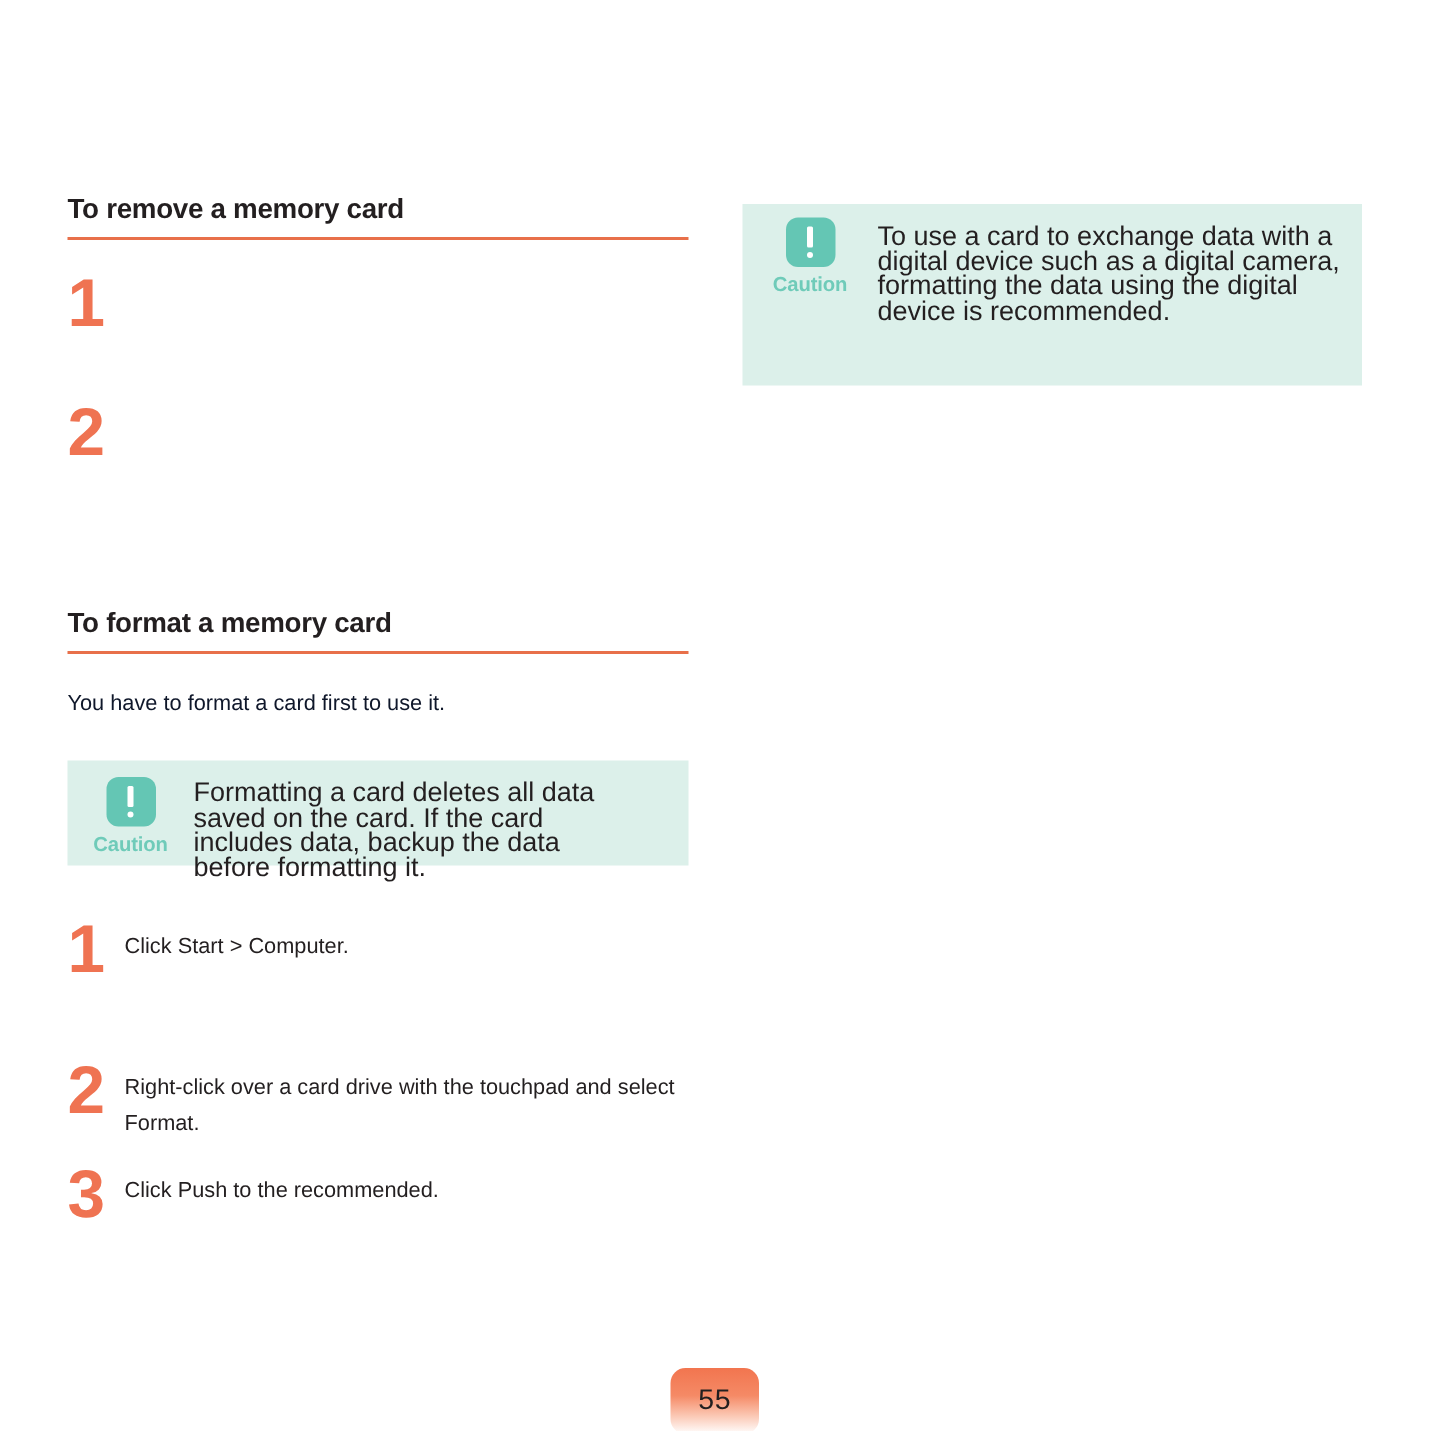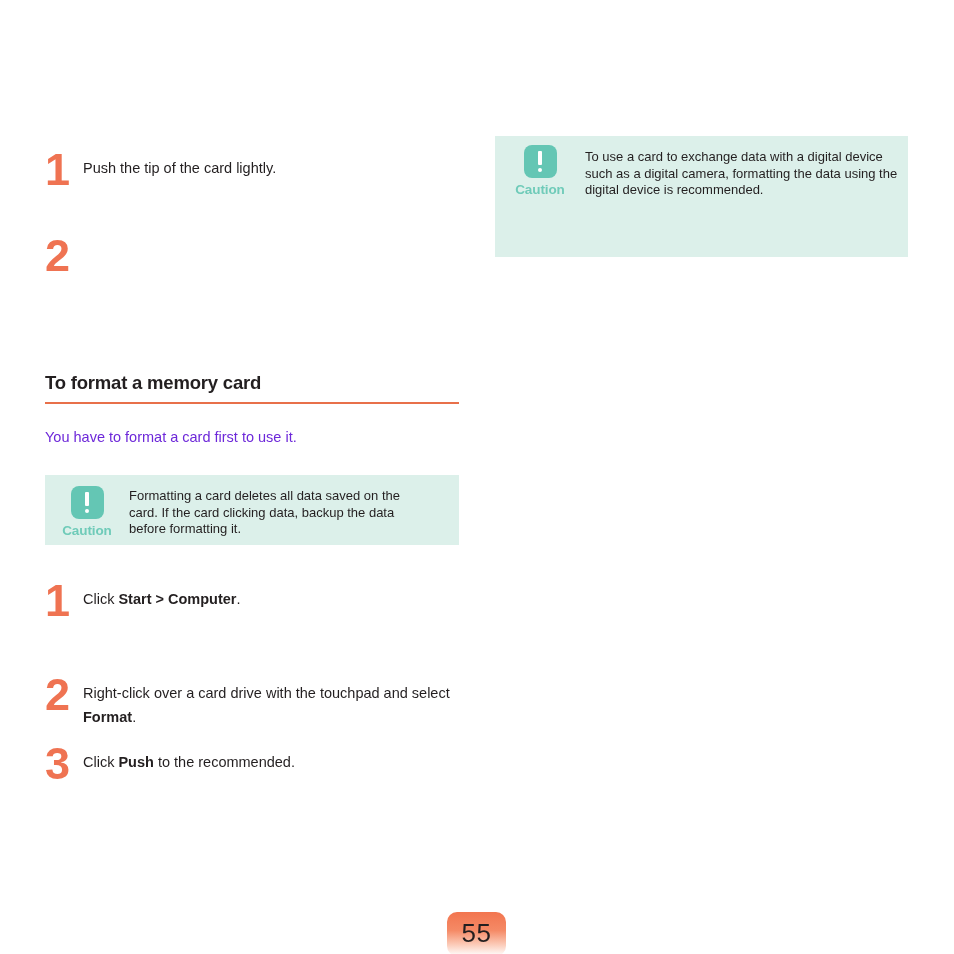--- a/index.html
+++ b/index.html
@@ -188,6 +188,10 @@
 
   <div class="col-left">
 
+    <div class="section">
+      <h2 class="section-title">To remove a memory card</h2>
+      <div class="title-rule"></div>
+    </div>
 
     <div class="steps" style="margin-top:22px;">
       <div class="step" style="height:86px;">

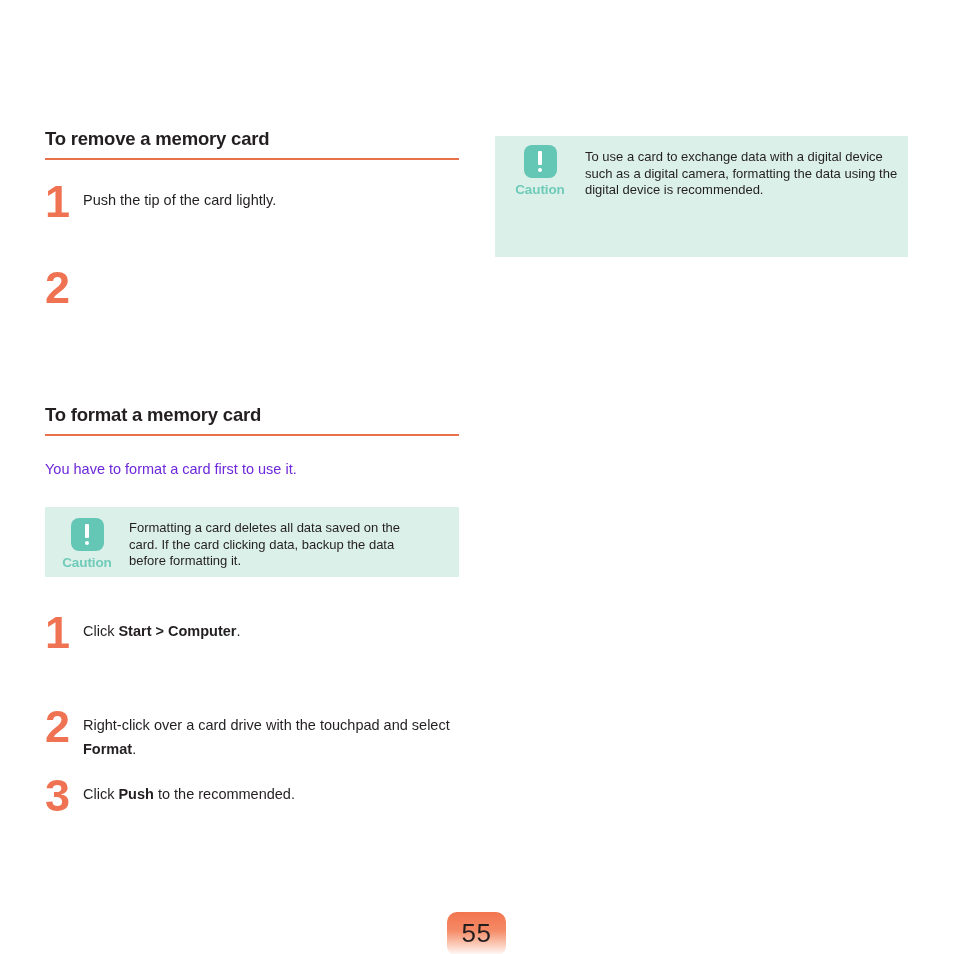--- a/index.html
+++ b/index.html
@@ -135,7 +135,7 @@
     white-space: nowrap;
   }
   .caution-body {
-    font-size: 13px;
+    font-size: 18px;
     line-height: 16.5px;
     color: #231f20;
   }

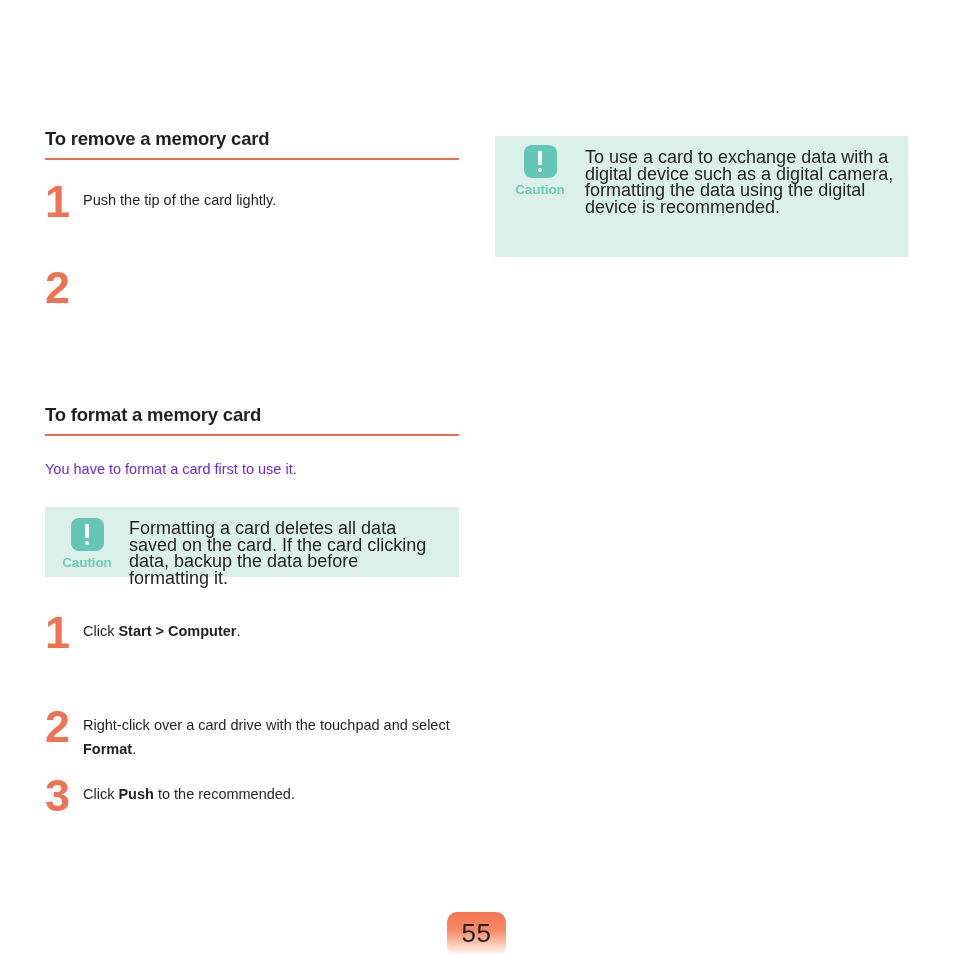--- a/index.html
+++ b/index.html
@@ -196,7 +196,6 @@
     <div class="steps" style="margin-top:22px;">
       <div class="step" style="height:86px;">
         <div class="step-num">1</div>
-        <div class="step-text">Push the tip of the card lightly.</div>
       </div>
       <div class="step" style="height:60px;">
         <div class="step-num">2</div>

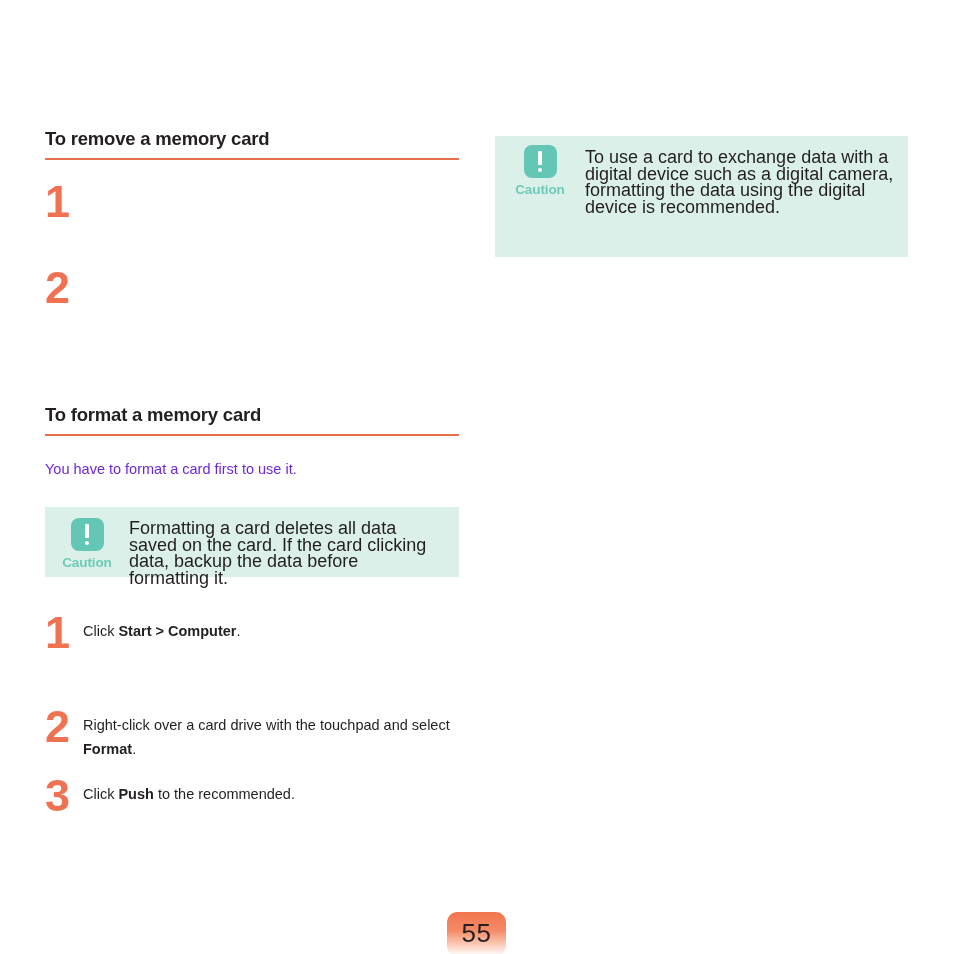--- a/index.html
+++ b/index.html
@@ -82,7 +82,7 @@
   .para {
     font-size: 14.5px;
     line-height: 23px;
-    color: #6d28d9;
+    color: #0f172a;
   }
 
   

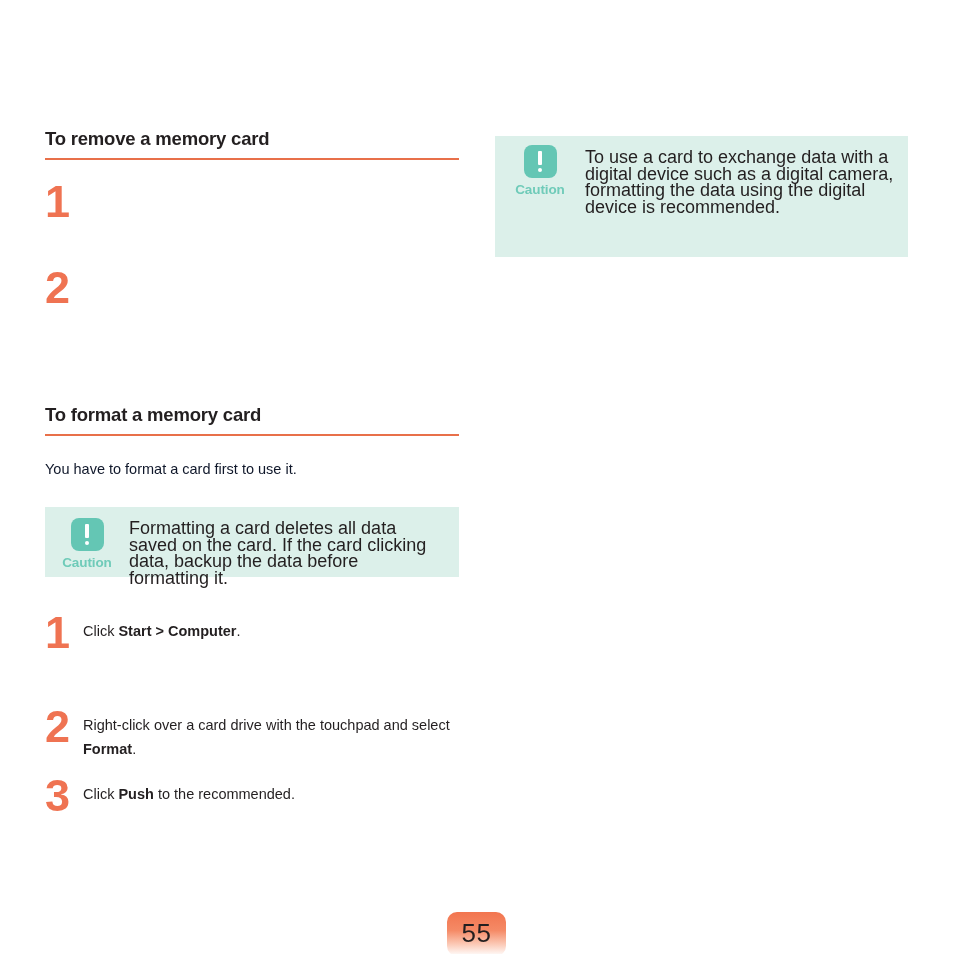--- a/index.html
+++ b/index.html
@@ -218,7 +218,7 @@
         <div class="caution-label">Caution</div>
       </div>
       <div class="caution-body">
-        <p>Formatting a card deletes all data saved on the card. If the card clicking data, backup the data before formatting it.</p>
+        <p>Formatting a card deletes all data saved on the card. If the card includes data, backup the data before formatting it.</p>
       </div>
     </div>
 

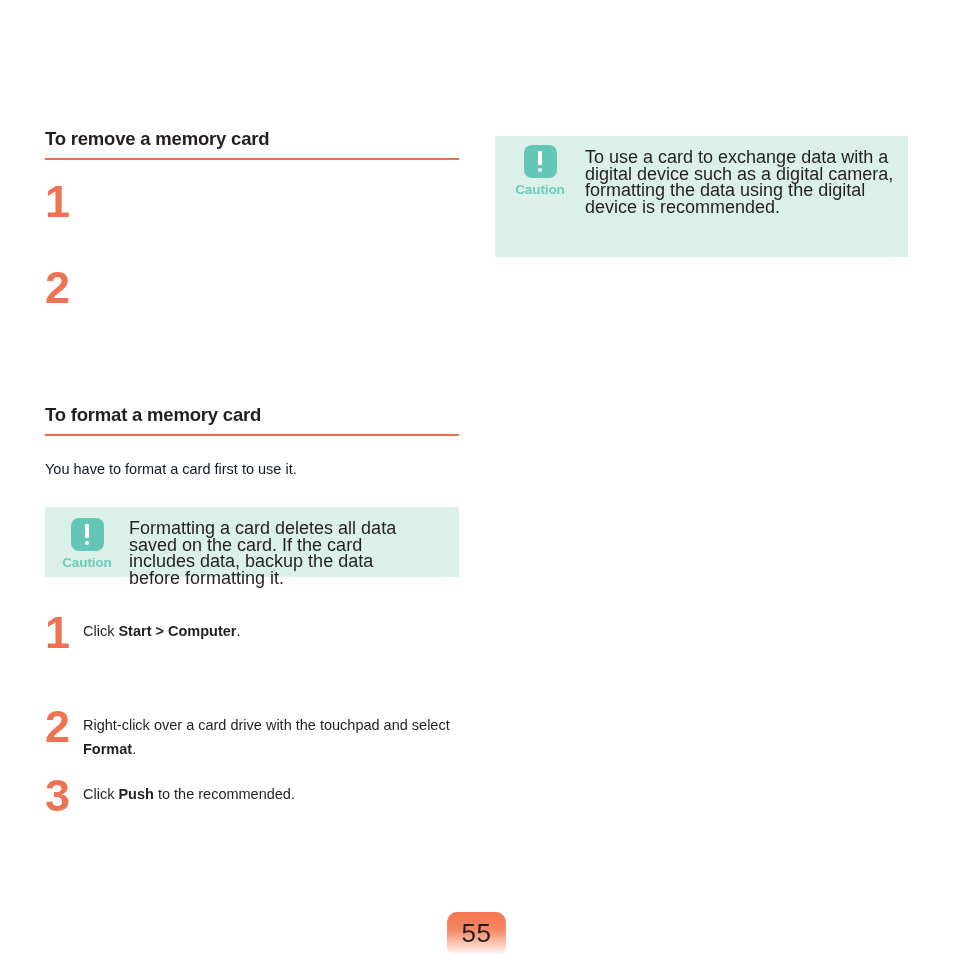--- a/index.html
+++ b/index.html
@@ -77,7 +77,7 @@
     color: #231f20;
     padding-top: 7px;
   }
-  .step-text b { font-weight: bold; }
+  .step-text b { font-weight: normal; }
 
   .para {
     font-size: 14.5px;

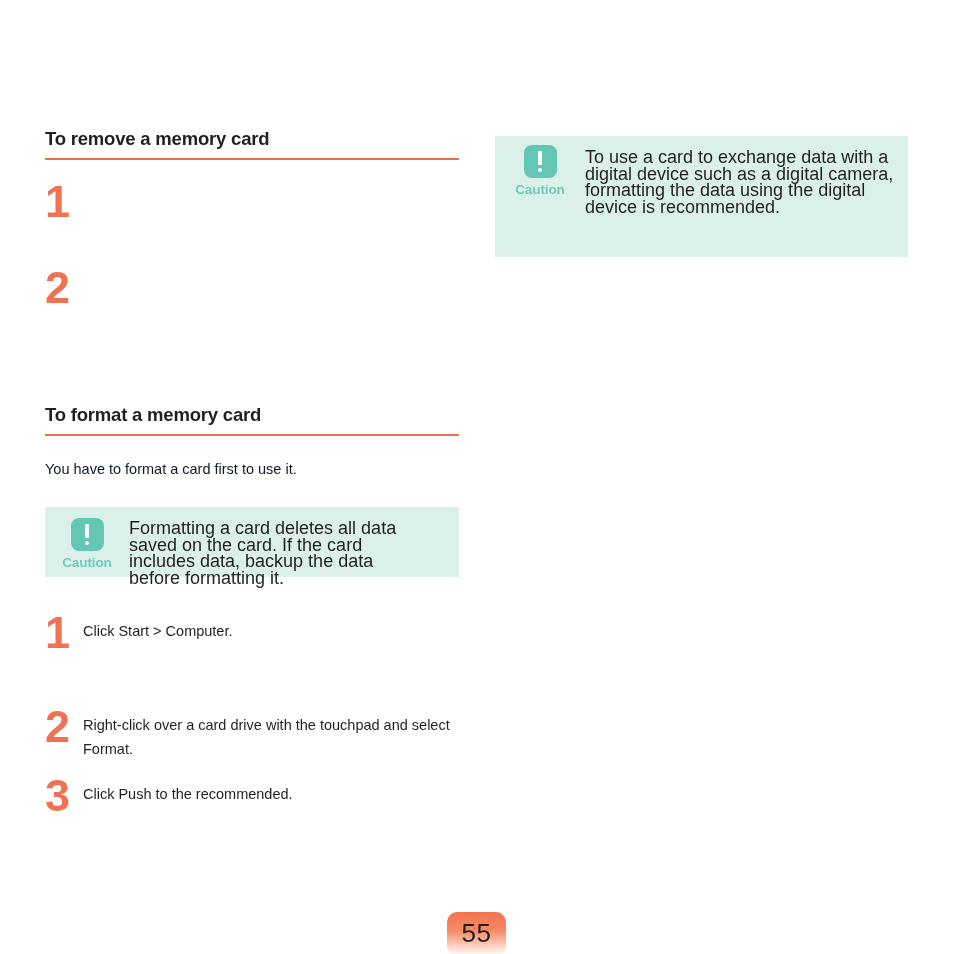--- a/index.html
+++ b/index.html
@@ -174,7 +174,7 @@
     justify-content: center;
   }
   .page-number span {
-    font-size: 26px;
+    font-size: 19px;
     line-height: 21px;
     color: #231f20;
     padding-top: 11px;

